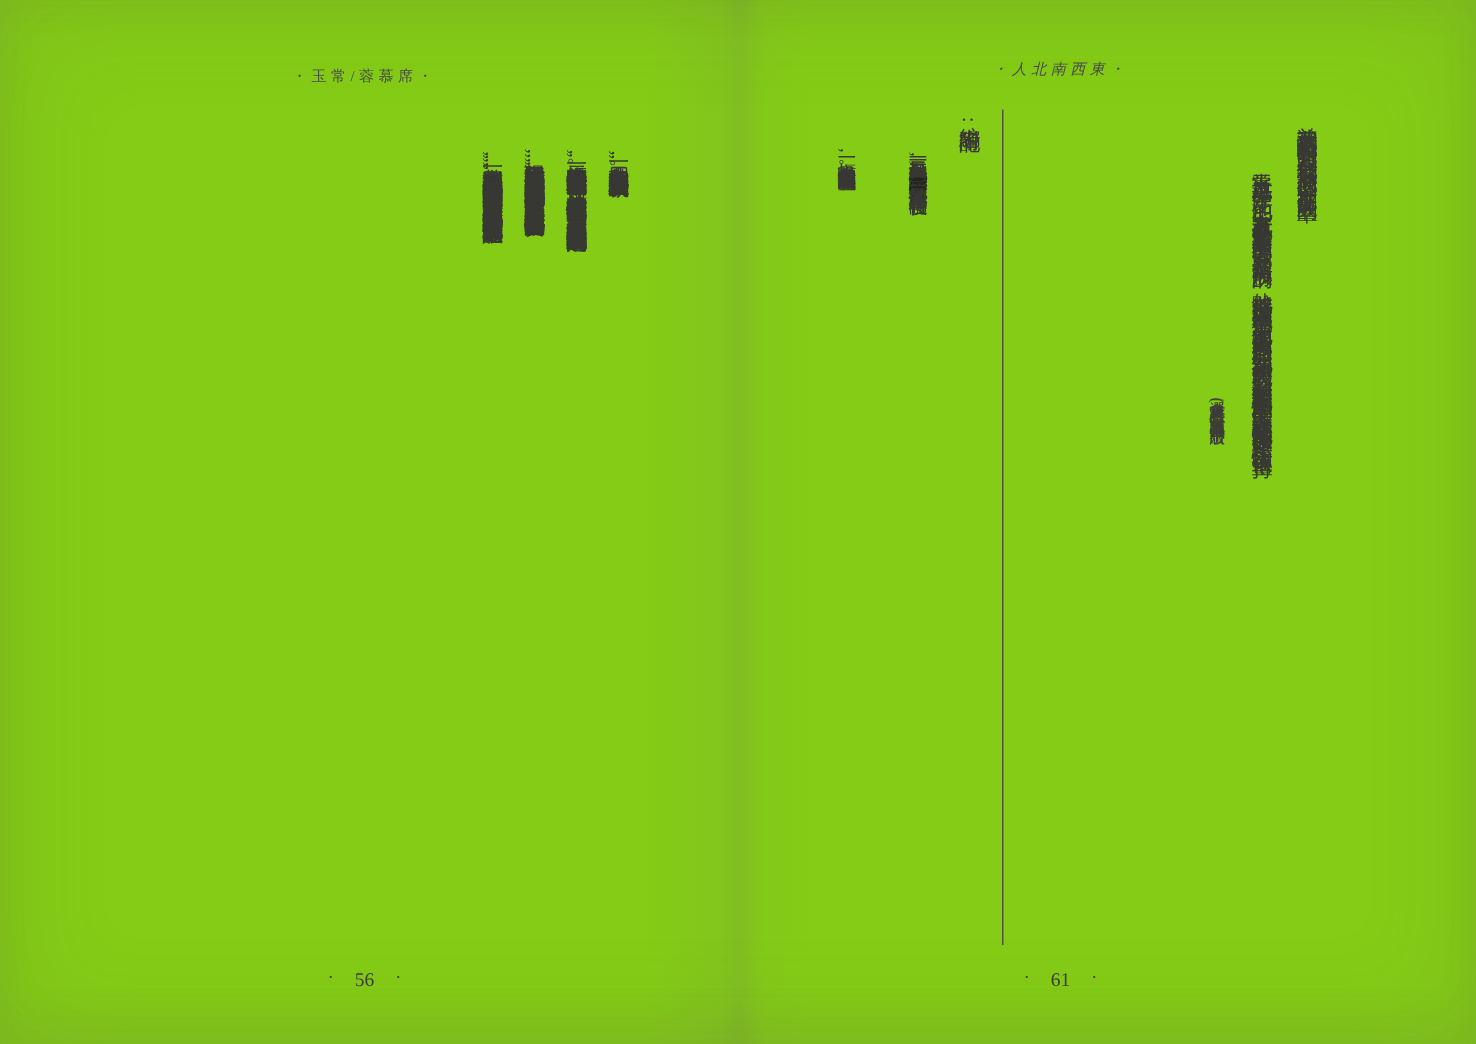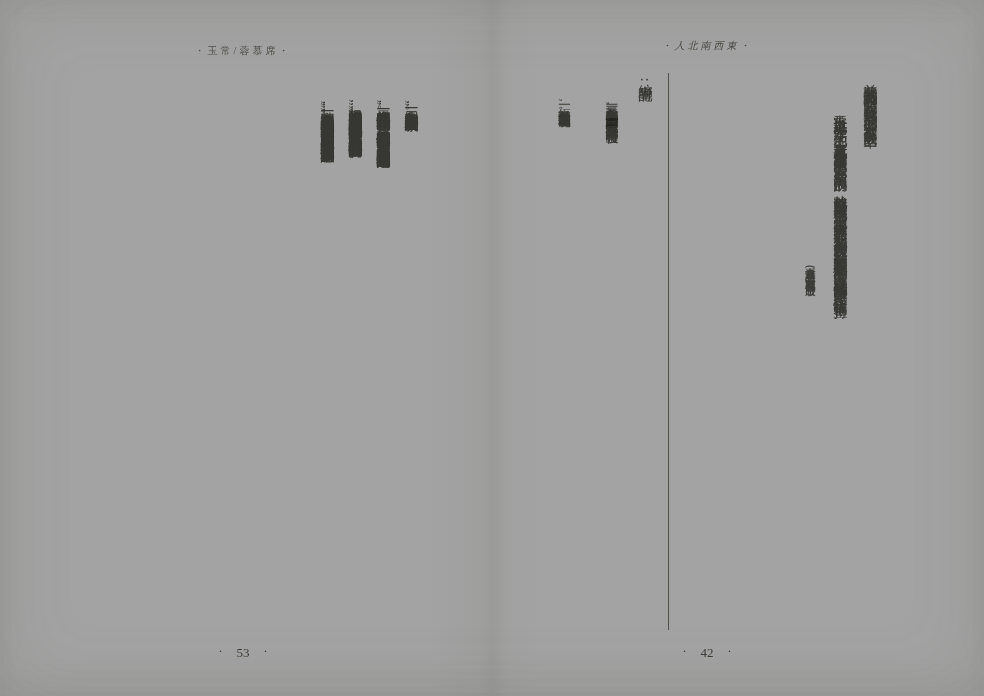--- a/index.html
+++ b/index.html
@@ -6,7 +6,7 @@
   .stage{
     position:relative;
     width:984px;height:696px;
-    background:#a3a3a3;
+    background:#84cc16;
     overflow:hidden;
     font-family:"Liberation Serif","DejaVu Serif",serif;
     color:#353535;

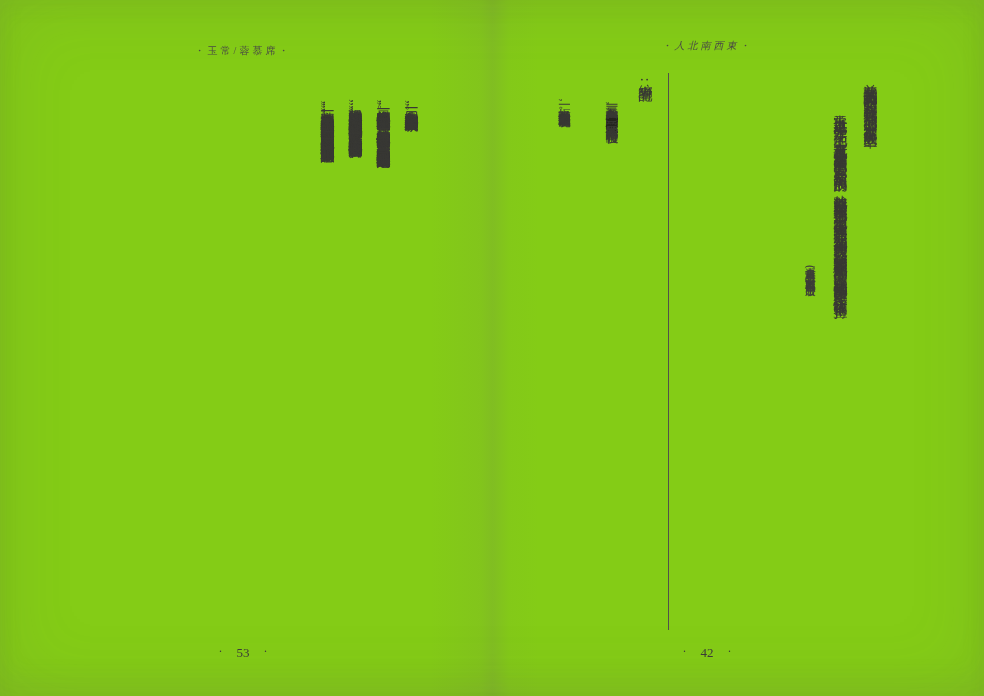--- a/index.html
+++ b/index.html
@@ -125,7 +125,7 @@
     </div>
 
     <div class="folio folio-left">
-      <span class="folio-dot">·</span><span class="folio-num">53</span><span class="folio-dot">·</span>
+      <span class="folio-dot">·</span><span class="folio-num">56</span><span class="folio-dot">·</span>
     </div>
   </section>
 

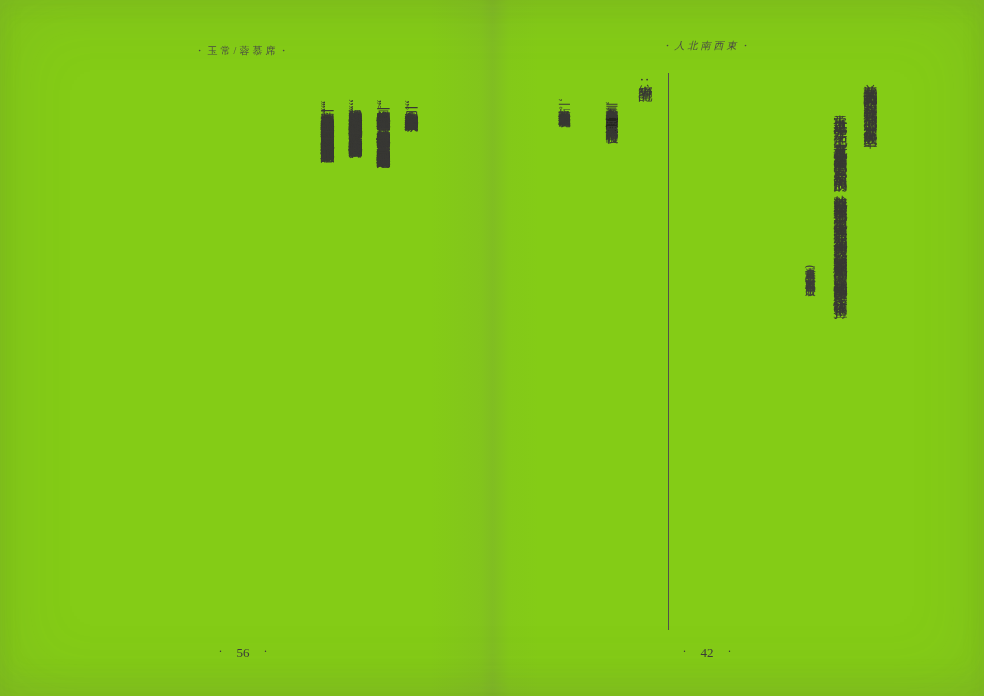--- a/index.html
+++ b/index.html
@@ -149,7 +149,7 @@
     </div>
 
     <div class="folio folio-right">
-      <span class="folio-dot">·</span><span class="folio-num">42</span><span class="folio-dot">·</span>
+      <span class="folio-dot">·</span><span class="folio-num">61</span><span class="folio-dot">·</span>
     </div>
   </section>
 

